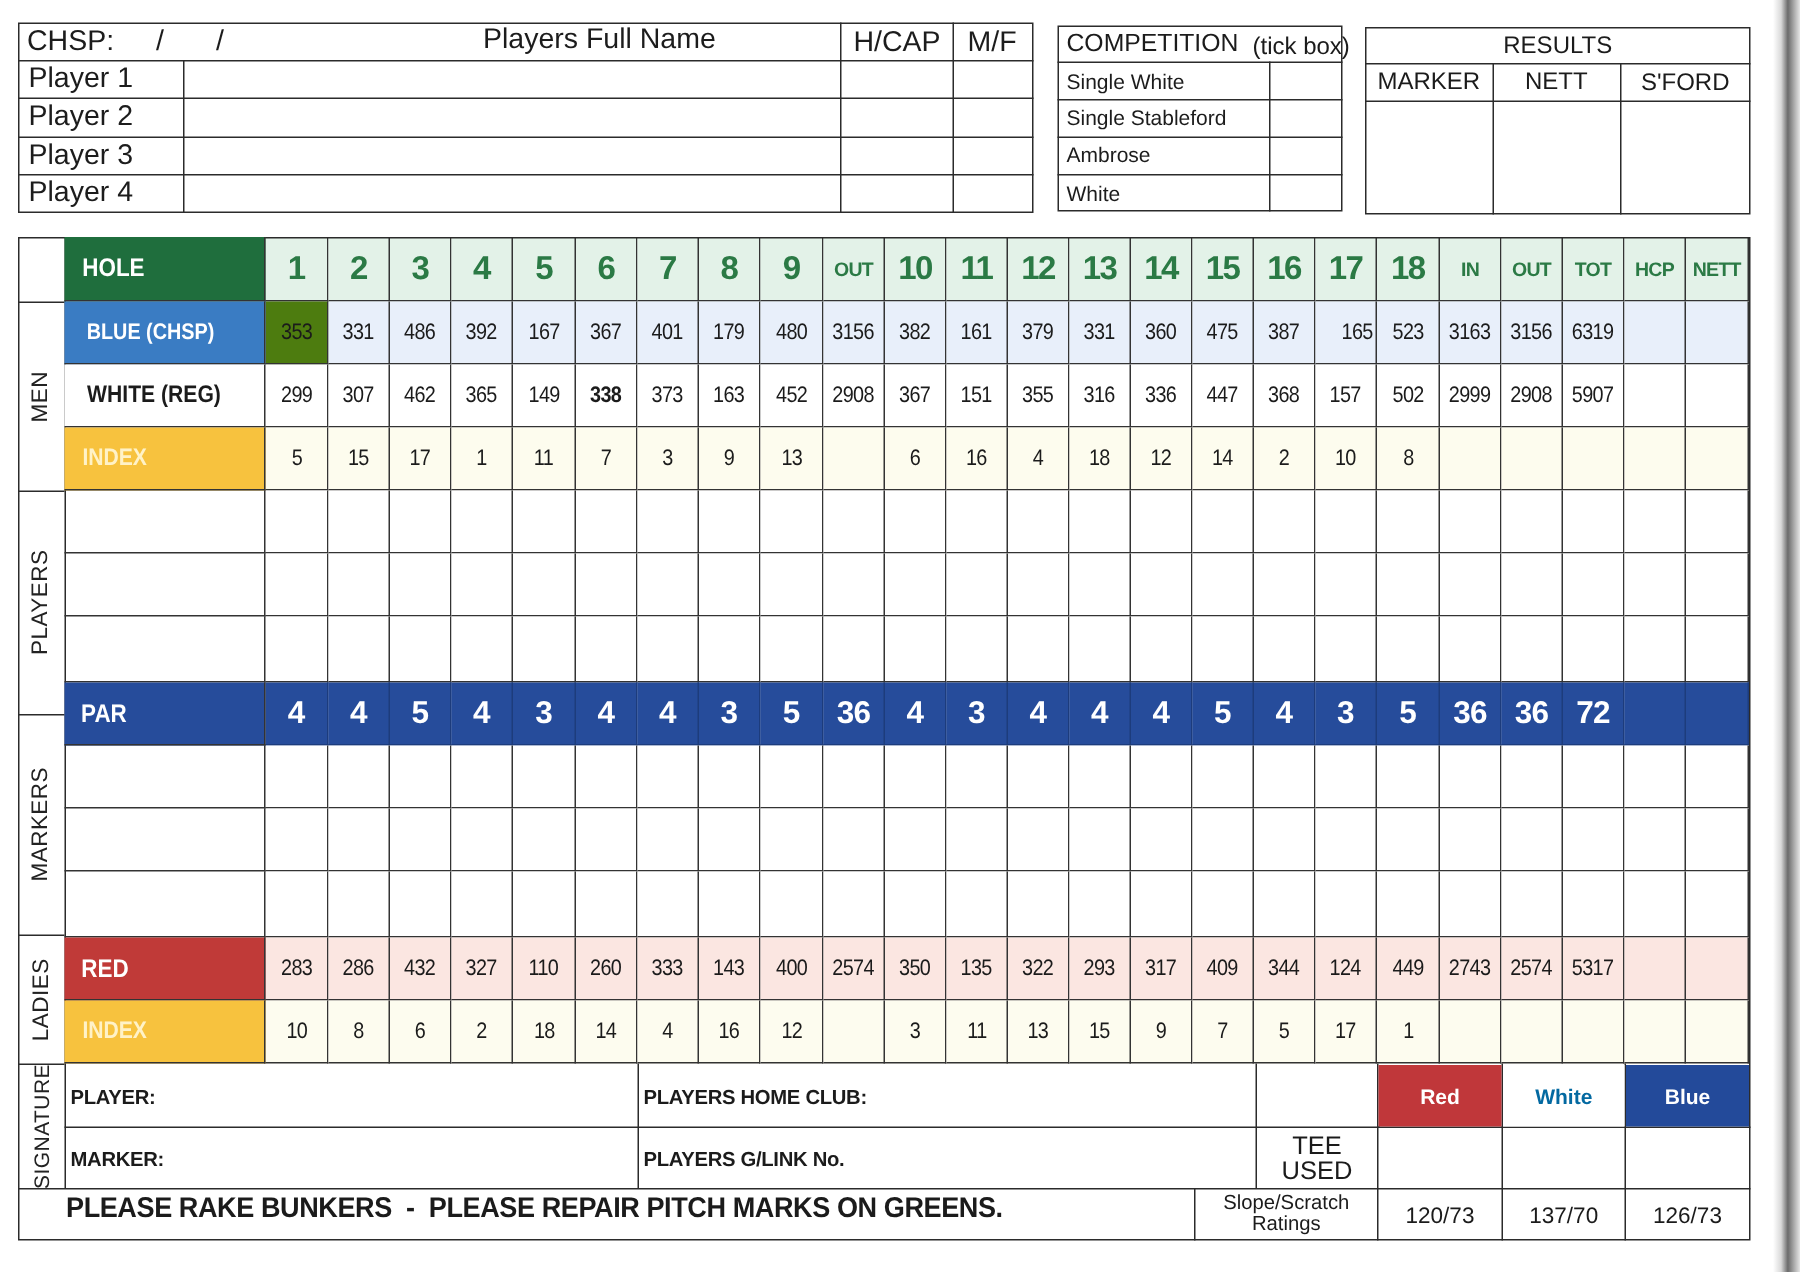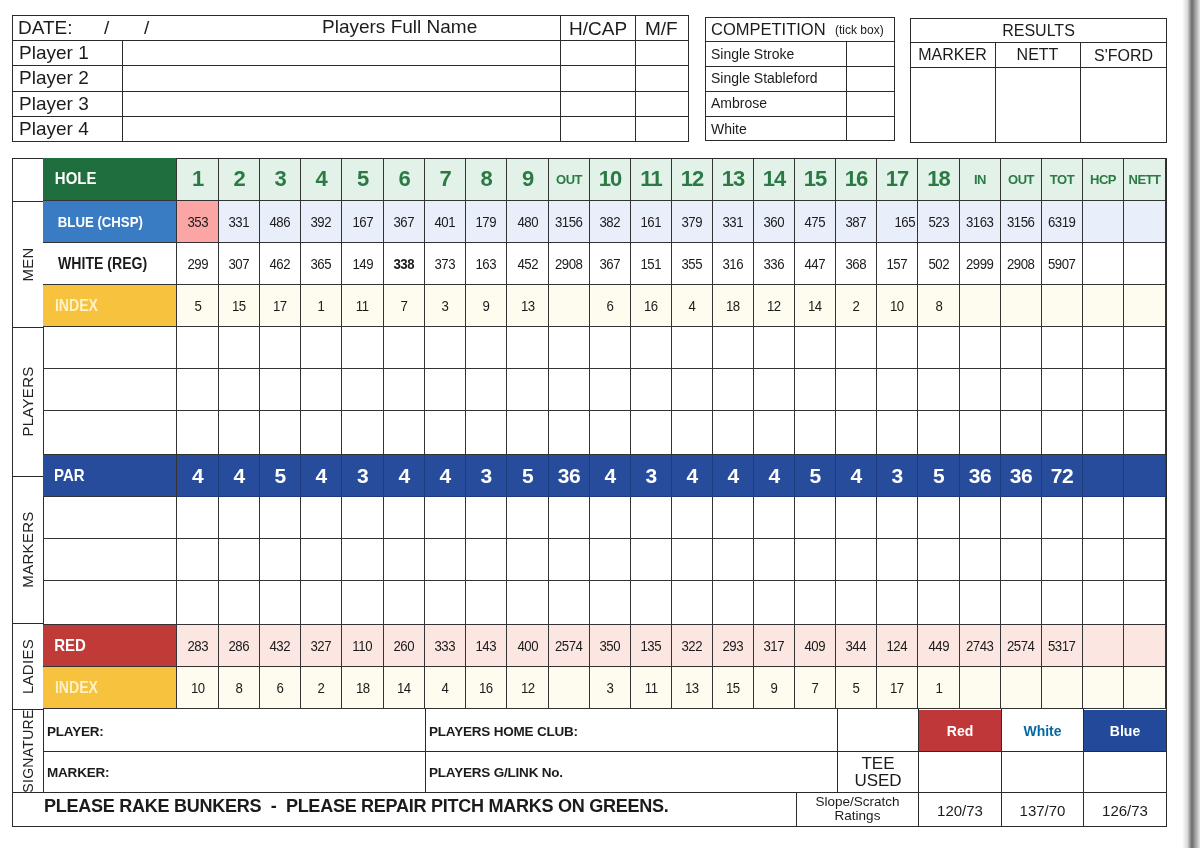--- a/index.html
+++ b/index.html
@@ -36,7 +36,7 @@
   <div class="line-v" style="left:560px; top:15px; height:127px;"></div>
   <div class="line-v" style="left:635px; top:15px; height:127px;"></div>
 
-  <span class="abs topt" style="left:18px; top:17px;">DATE:</span>
+  <span class="abs topt" style="left:18px; top:17px;">CHSP:</span>
   <span class="abs topt" style="left:104px; top:17px;">/</span>
   <span class="abs topt" style="left:144px; top:17px;">/</span>
   <div class="abs" style="left:84px; top:16px; width:60px; height:23px;"></div>

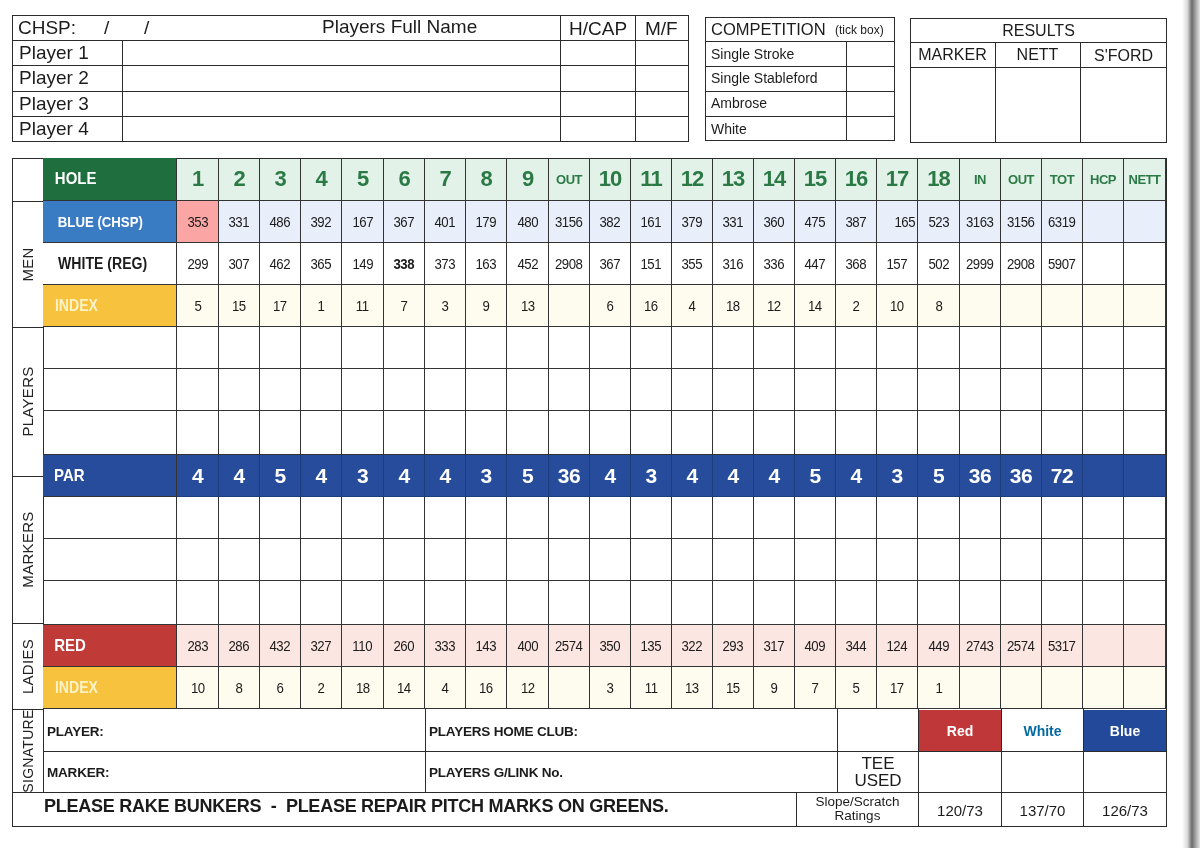--- a/index.html
+++ b/index.html
@@ -74,7 +74,7 @@
   <div class="line-v" style="left:846px; top:41px; height:100px;"></div>
 
   <span class="abs" style="left:711px; top:20px; font-size:16.5px;">COMPETITION</span>
-  <span class="abs" style="left:835px; top:23px; font-size:12px;">(tick box)</span>
+  <span class="abs" style="left:835px; top:23px; font-size:16px;">(tick box)</span>
 
   <span class="abs topt-sm" style="left:711px; top:46px;">Single Stroke</span>
   <span class="abs topt-sm" style="left:711px; top:70px;">Single Stableford</span>

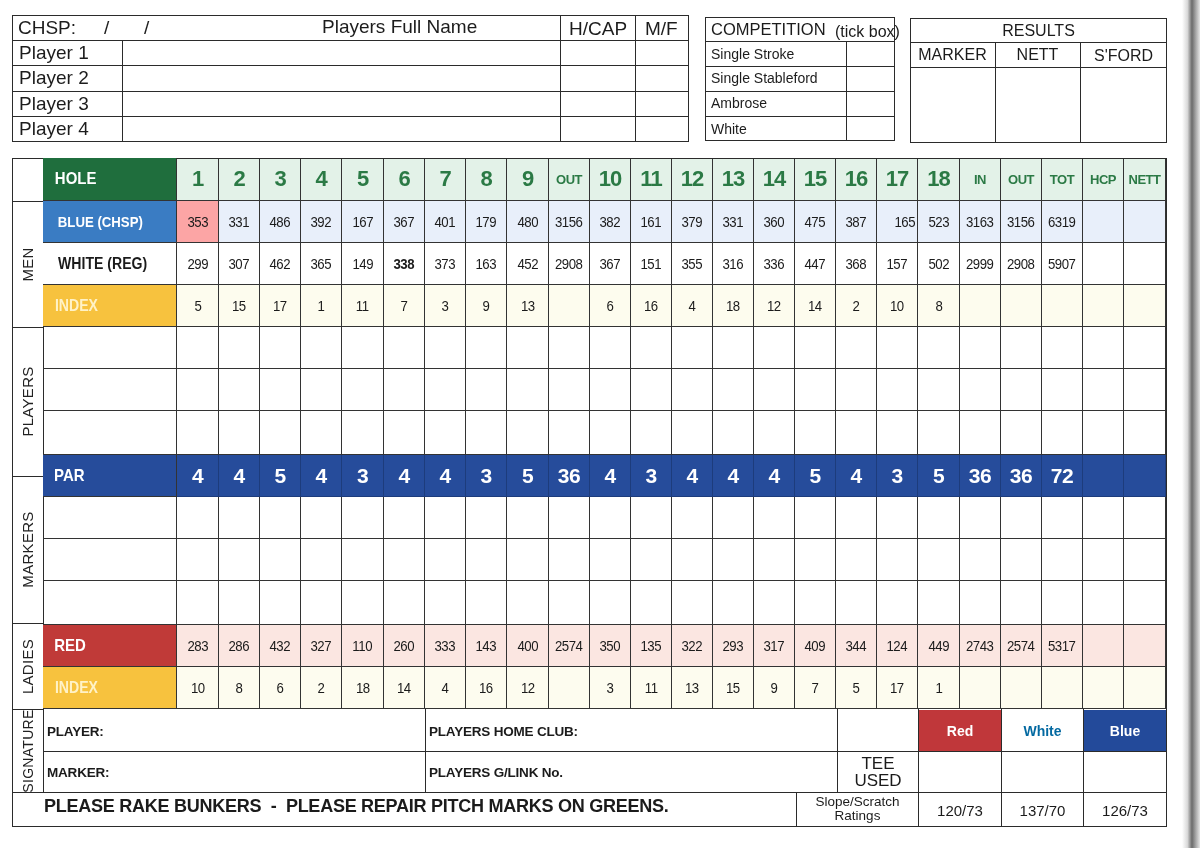--- a/index.html
+++ b/index.html
@@ -76,7 +76,7 @@
   <span class="abs" style="left:711px; top:20px; font-size:16.5px;">COMPETITION</span>
   <span class="abs" style="left:835px; top:23px; font-size:16px;">(tick box)</span>
 
-  <span class="abs topt-sm" style="left:711px; top:46px;">Single Stroke</span>
+  <span class="abs topt-sm" style="left:711px; top:46px;">Single White</span>
   <span class="abs topt-sm" style="left:711px; top:70px;">Single Stableford</span>
   <span class="abs topt-sm" style="left:711px; top:95px;">Ambrose</span>
   <span class="abs topt-sm" style="left:711px; top:121px;">White</span>

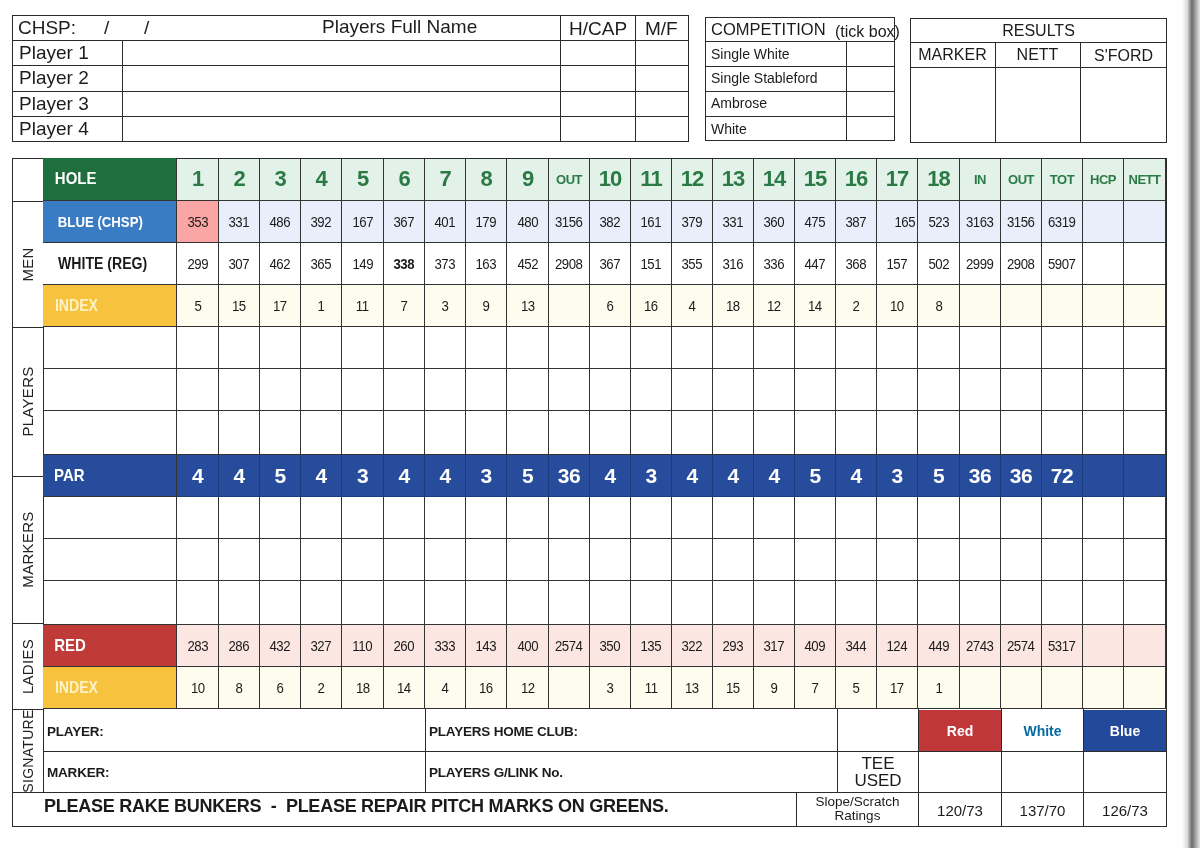--- a/index.html
+++ b/index.html
@@ -179,7 +179,7 @@
     <div class="cell" style="left: 1124px; top: 158px; width: 42px; height: 43px; background: rgb(227, 242, 232);">
       <span class="hdr-small">NETT</span>
     </div>
-    <div class="cell" style="left: 177px; top: 201px; width: 42px; height: 42px; background: #fca5a5;">
+    <div class="cell" style="left: 177px; top: 201px; width: 42px; height: 42px; background: #4d7c0f;">
       <span class="narrow">353</span>
     </div>
     <div class="cell" style="left: 219px; top: 201px; width: 41px; height: 42px; background: rgb(232, 239, 250);">

